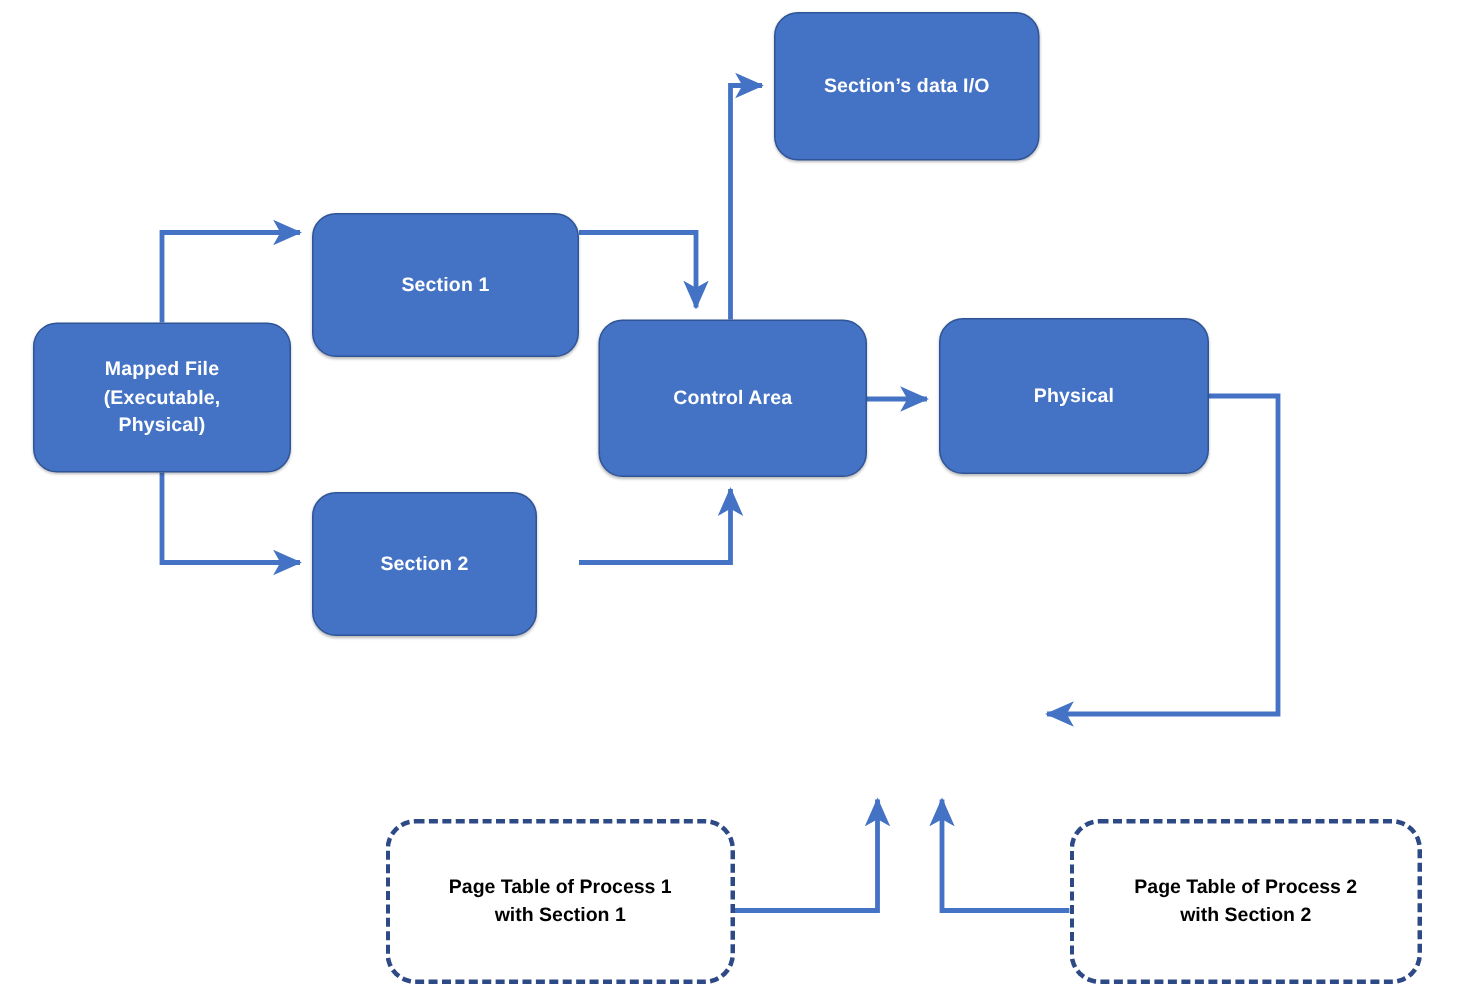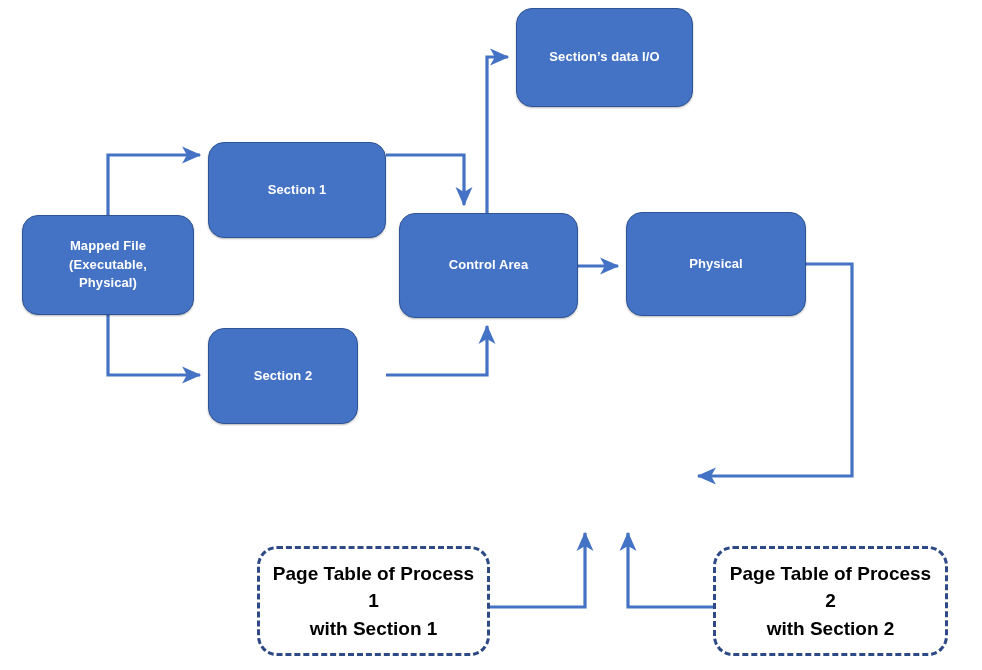--- a/index.html
+++ b/index.html
@@ -49,7 +49,7 @@
     border: 3px dashed #2E4A86;
     color: #000000;
     font-weight: bold;
-    font-size: 19px;
+    font-size: 13px;
     border-radius: 20px;
   }
   .node-label {

